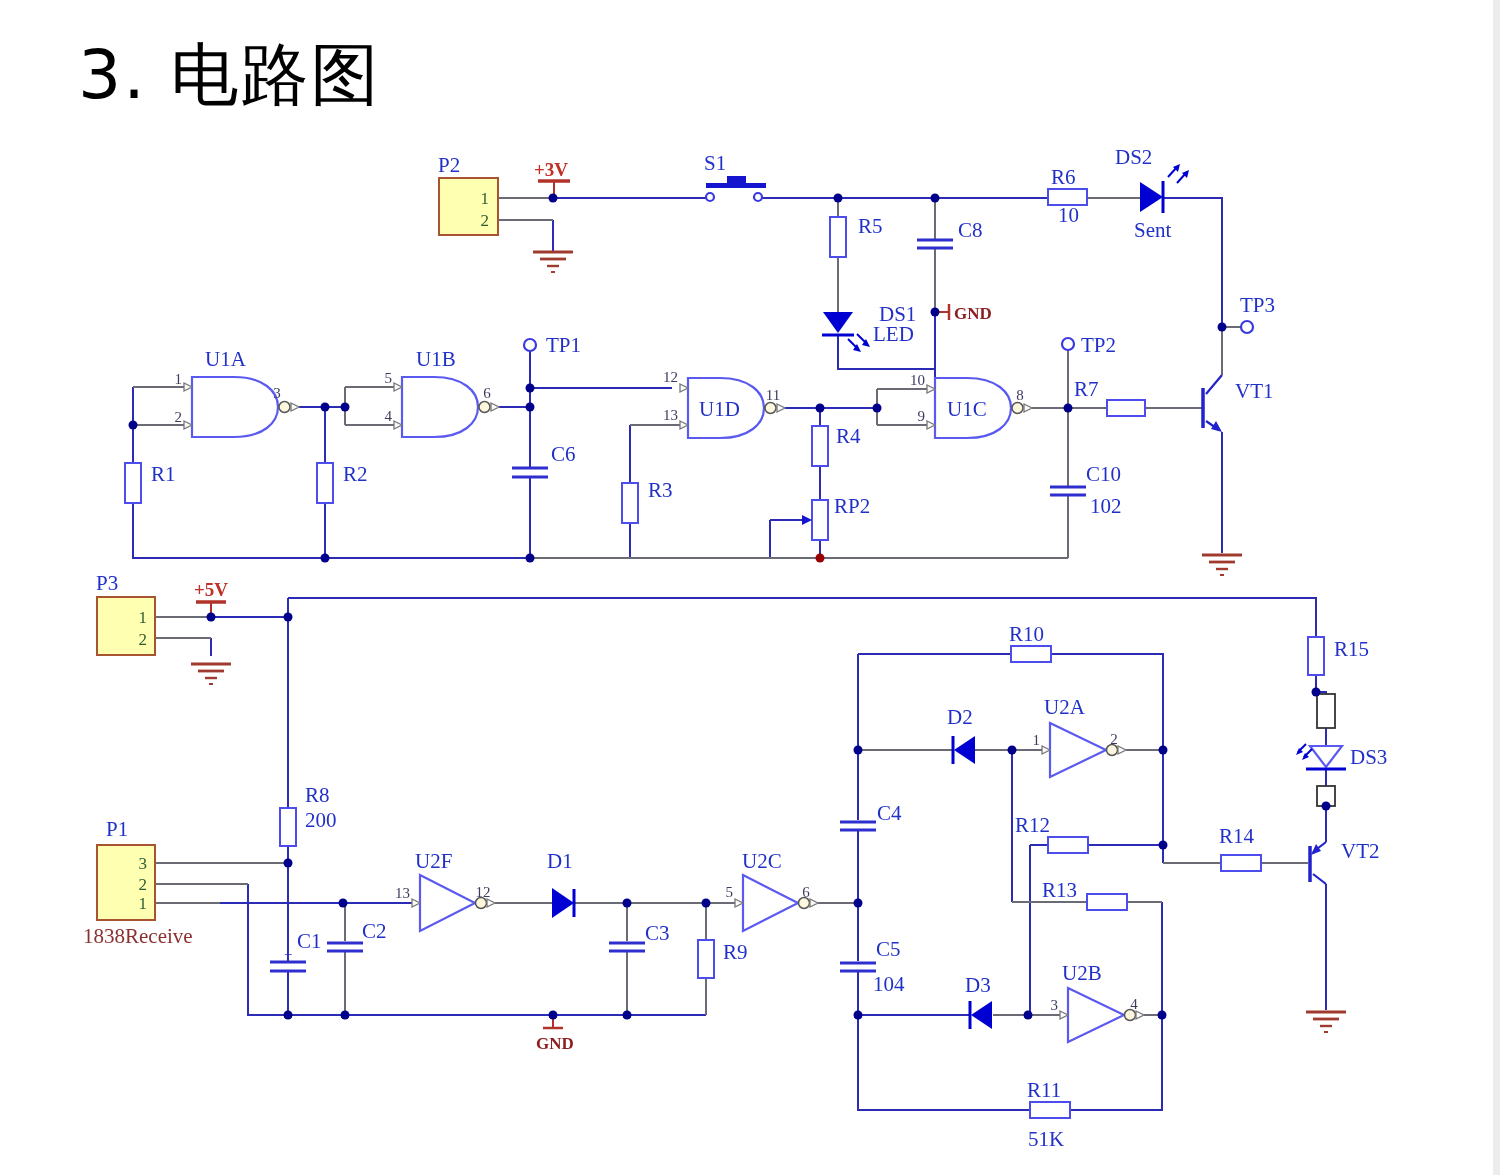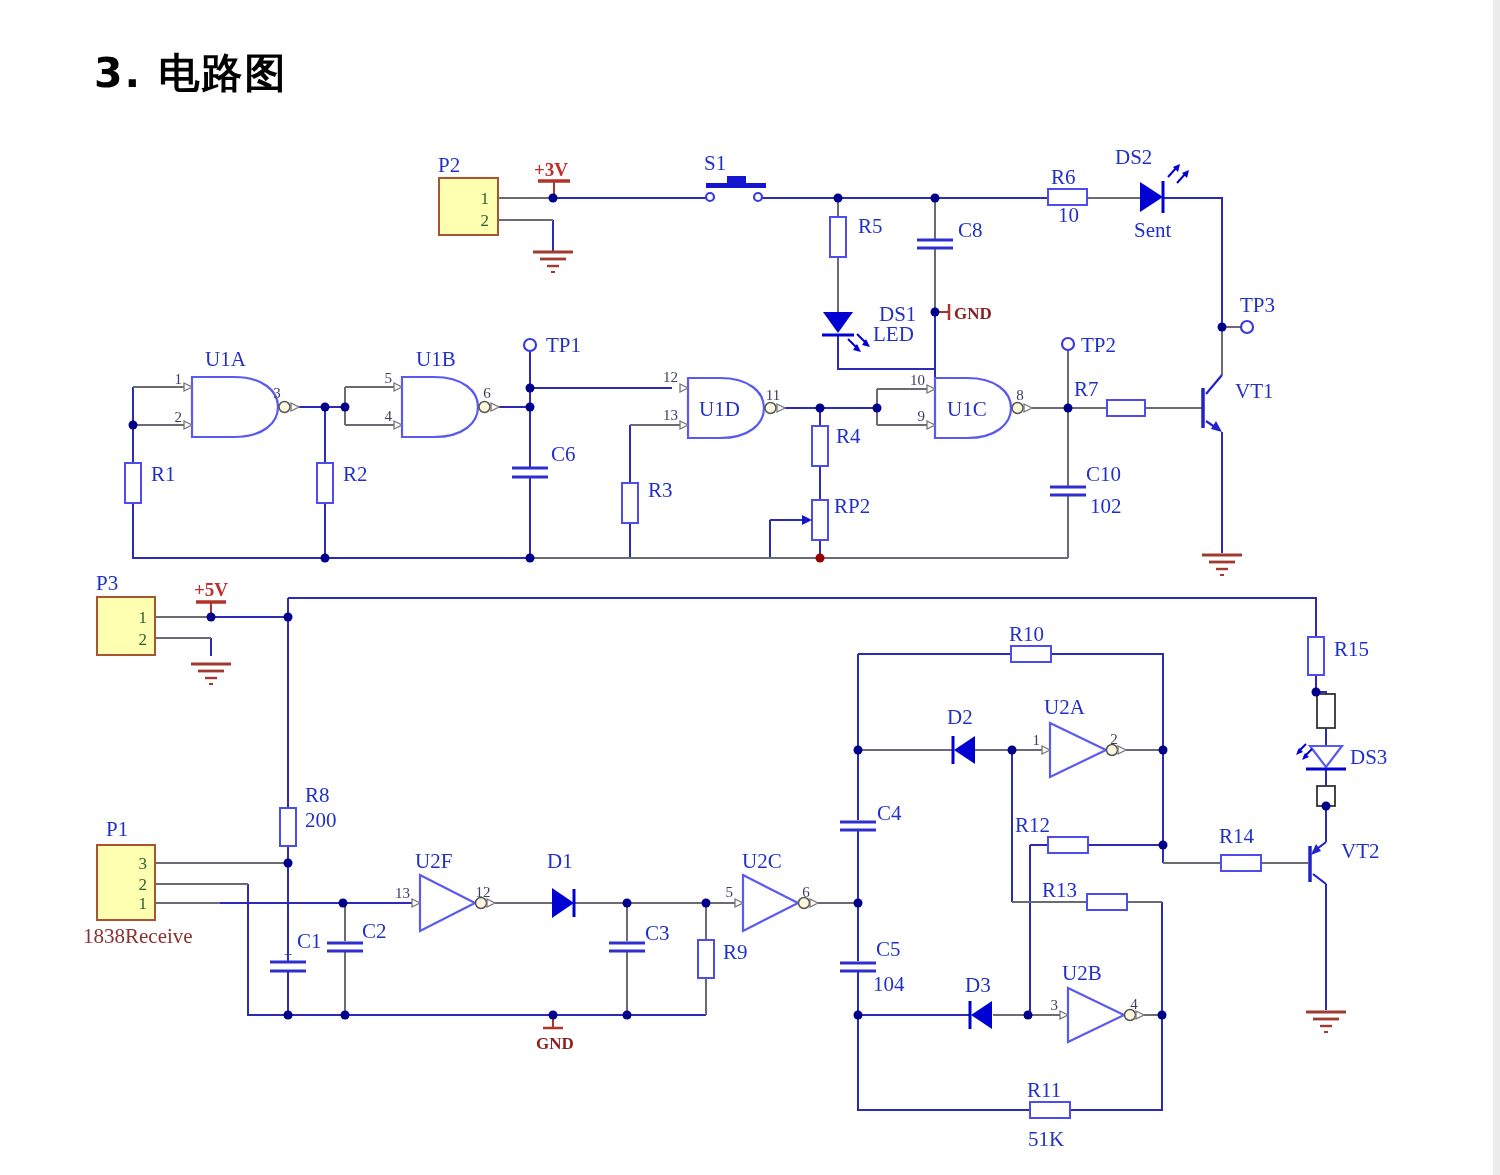--- a/index.html
+++ b/index.html
@@ -5,8 +5,8 @@
   html,body{margin:0;padding:0;background:#fff;}
   .canvas{position:relative;width:1500px;height:1175px;background:#fff;overflow:hidden;
           font-family:"Liberation Serif",serif;}
-  .page-title{position:absolute;left:78px;top:30px;margin:16px;font-family:"DejaVu Sans",sans-serif;
-              font-size:41px;font-weight:700;color:#000;letter-spacing:2px;}
+  .page-title{position:absolute;left:78px;top:30px;margin:0;font-family:"DejaVu Sans",sans-serif;
+              font-size:68px;font-weight:400;color:#000;letter-spacing:2px;}
   .edge-strip{position:absolute;right:0;top:0;width:7px;height:1175px;background:#ececec;}
   svg{position:absolute;left:0;top:0;}
   .wb{stroke:#2b2bb5;stroke-width:2;fill:none}

